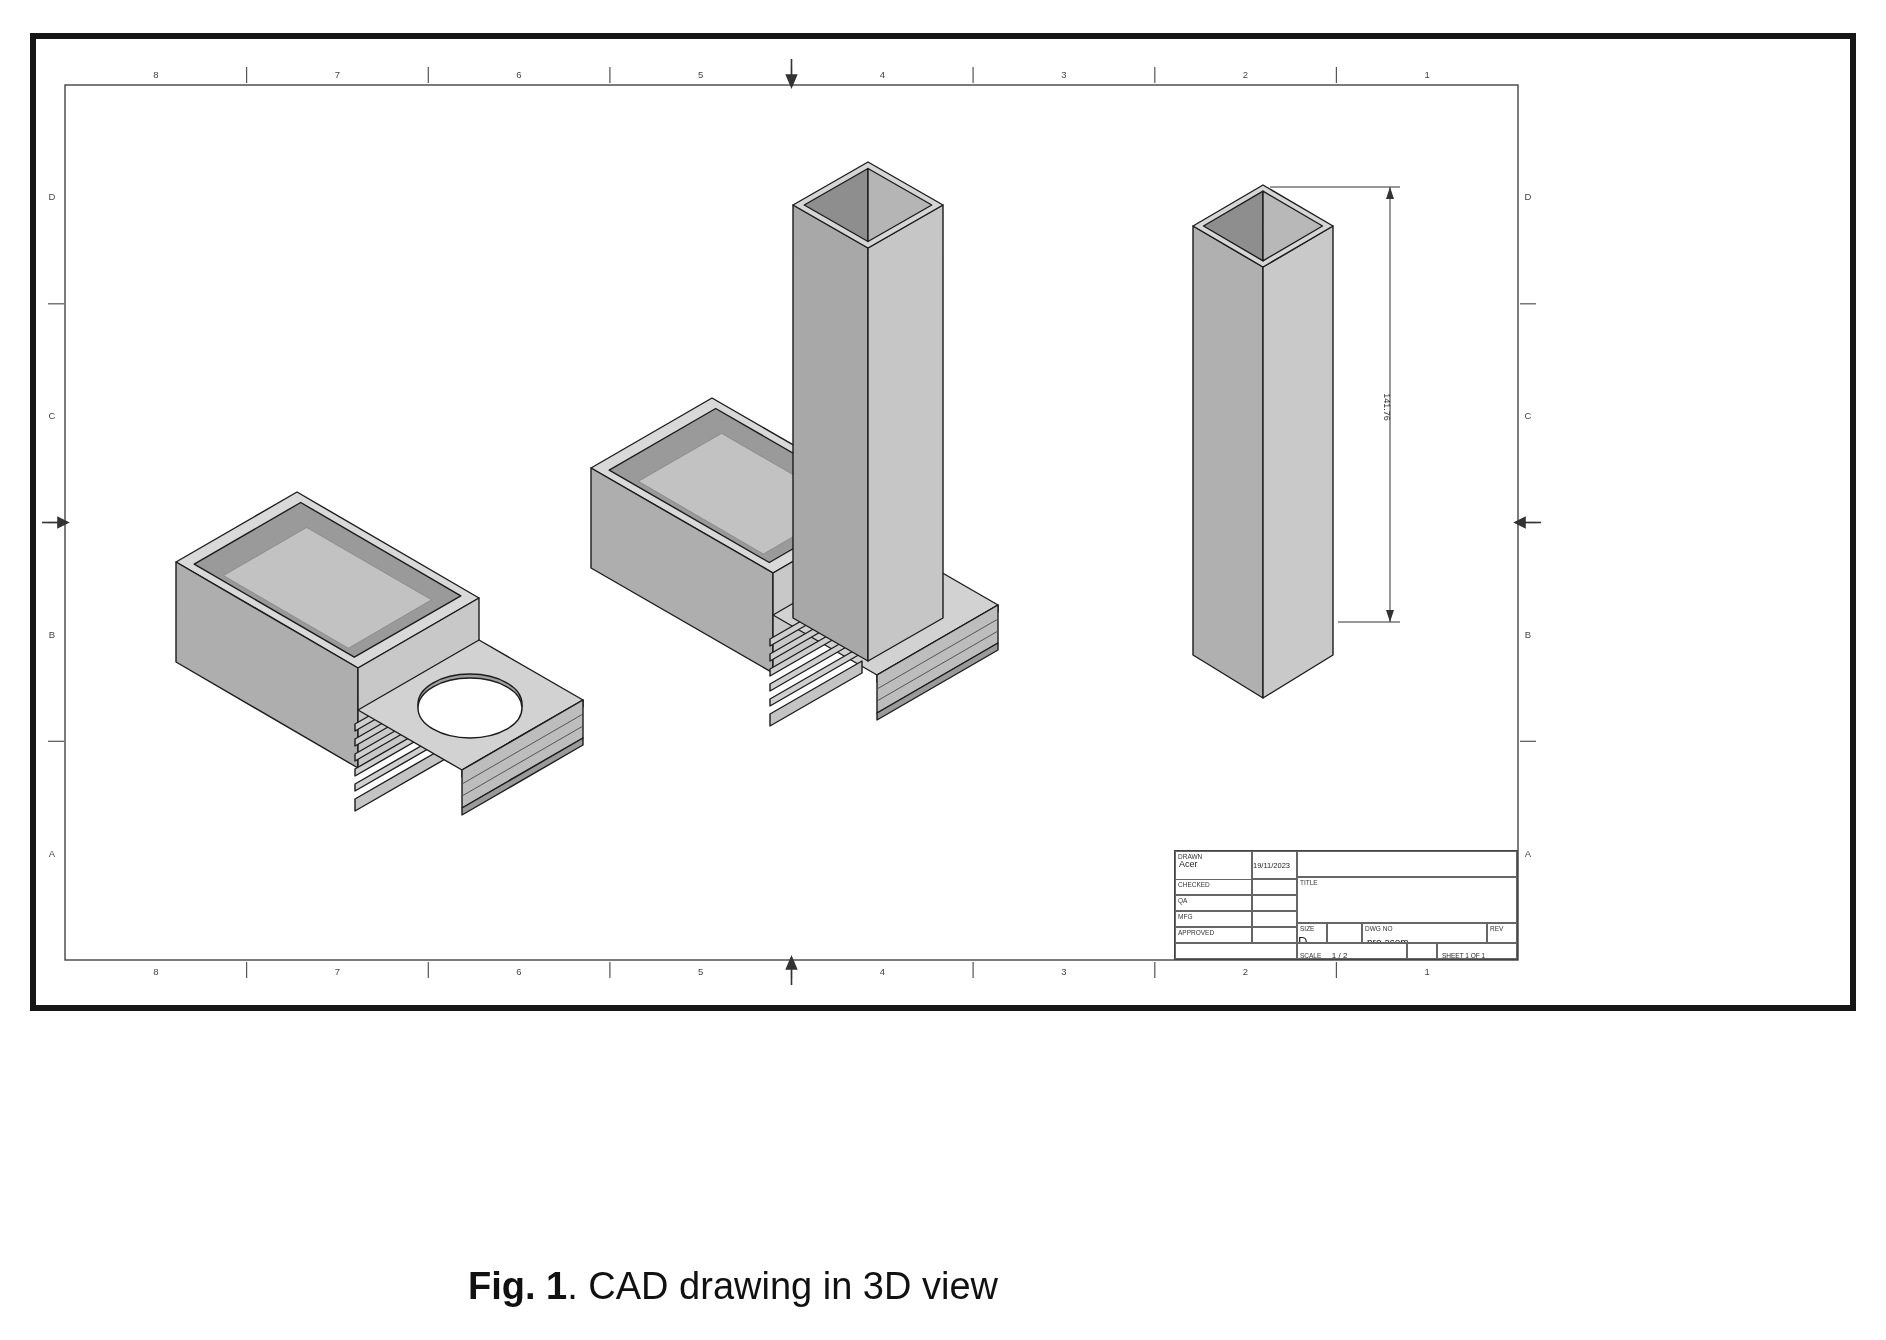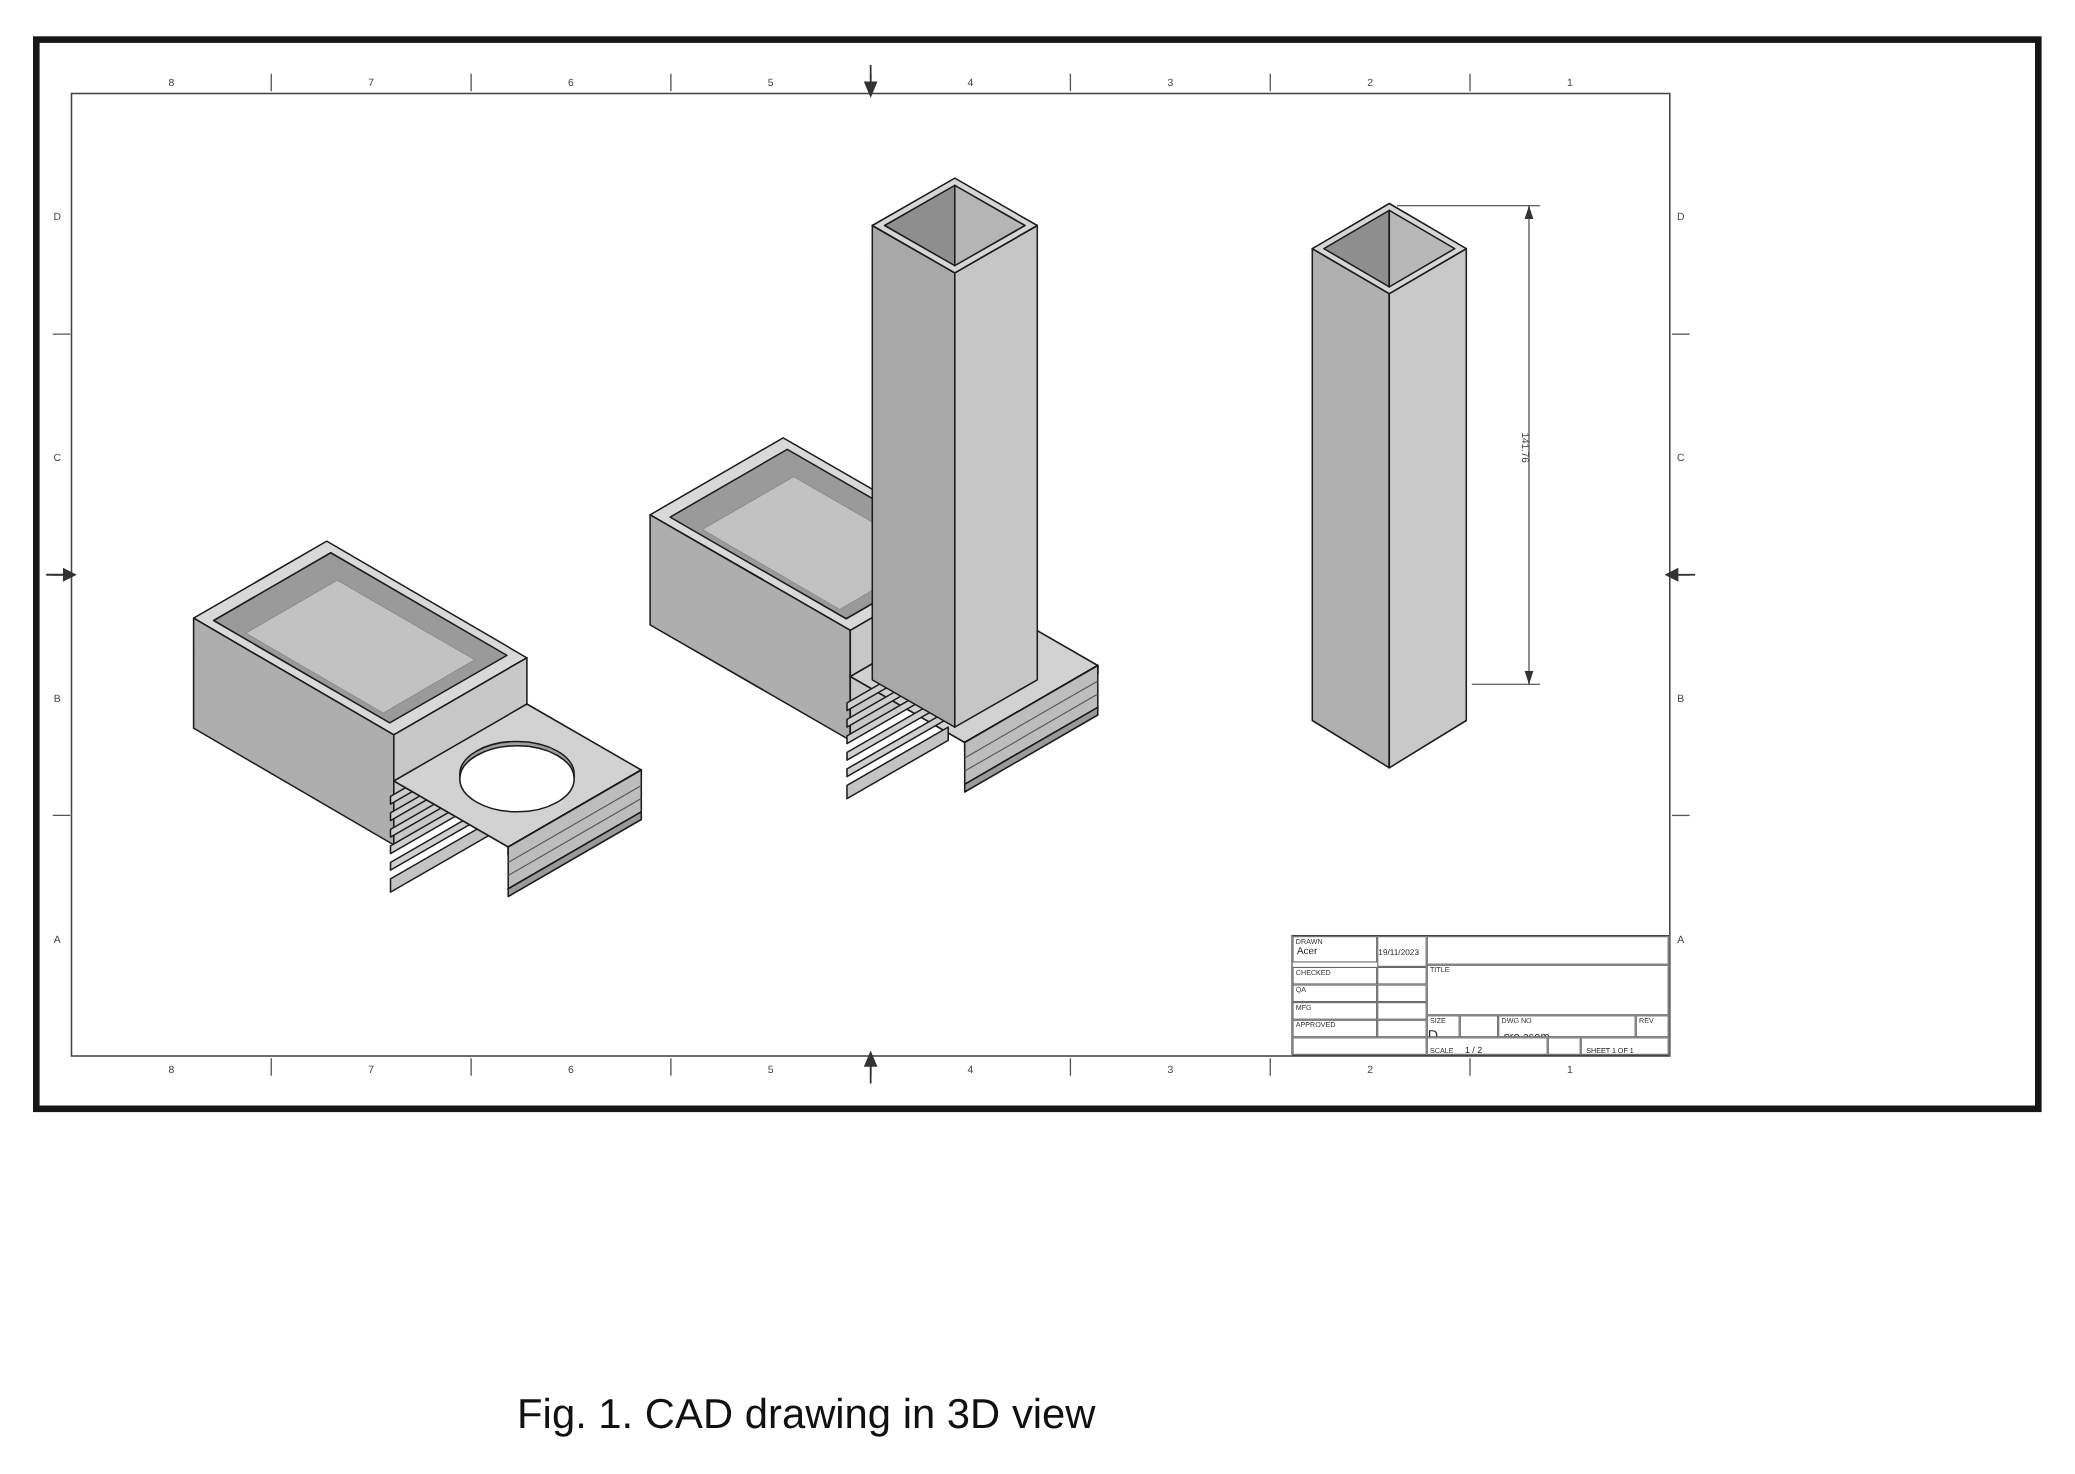--- a/index.html
+++ b/index.html
@@ -210,7 +210,7 @@
 
   <div class="title-block">
 
-    <div class="tb-cell" style="left:0;top:0;width:77px;height:24px;">
+    <div class="tb-cell" style="left:0;top:0;width:77px;height:45px;">
       <span class="tb-label">DRAWN</span>
       <span class="tb-value">Acer</span>
     </div>

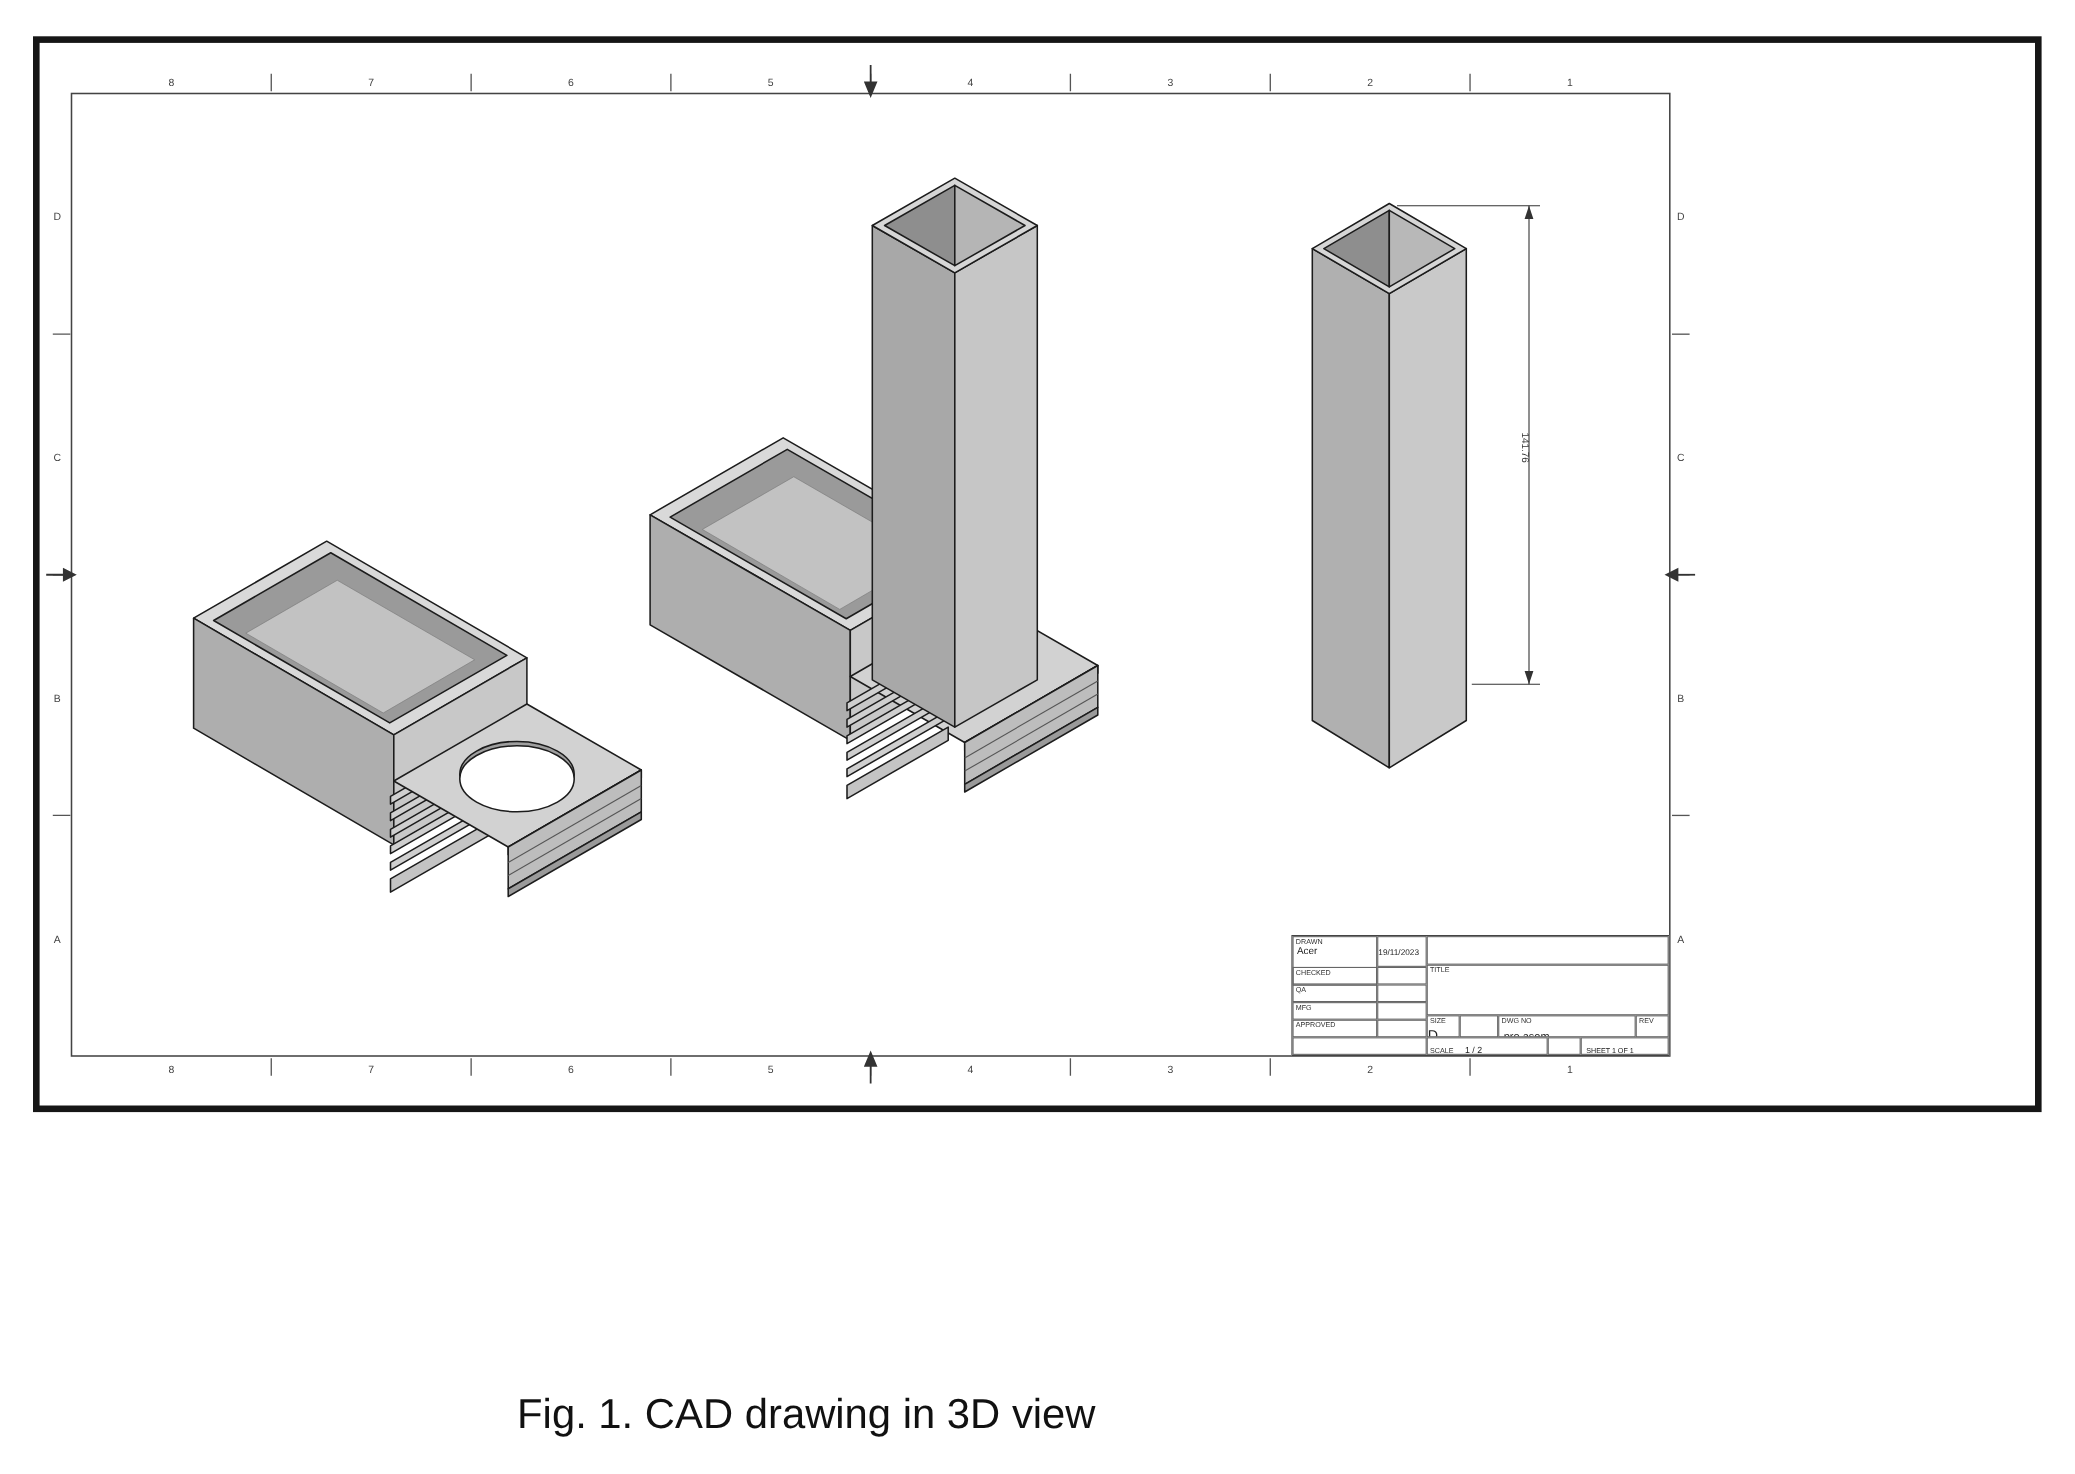--- a/index.html
+++ b/index.html
@@ -45,7 +45,7 @@
     position:absolute; left:733px; top:1265px; transform:translateX(-50%);
     white-space:nowrap; font-size:38px; color:#111;
   }
-  .cap-bold { font-weight:normal;margin-top:39px; }
+  .cap-bold { font-weight:bold;margin-top:39px; }
 </style>
 </head>
 <body>

